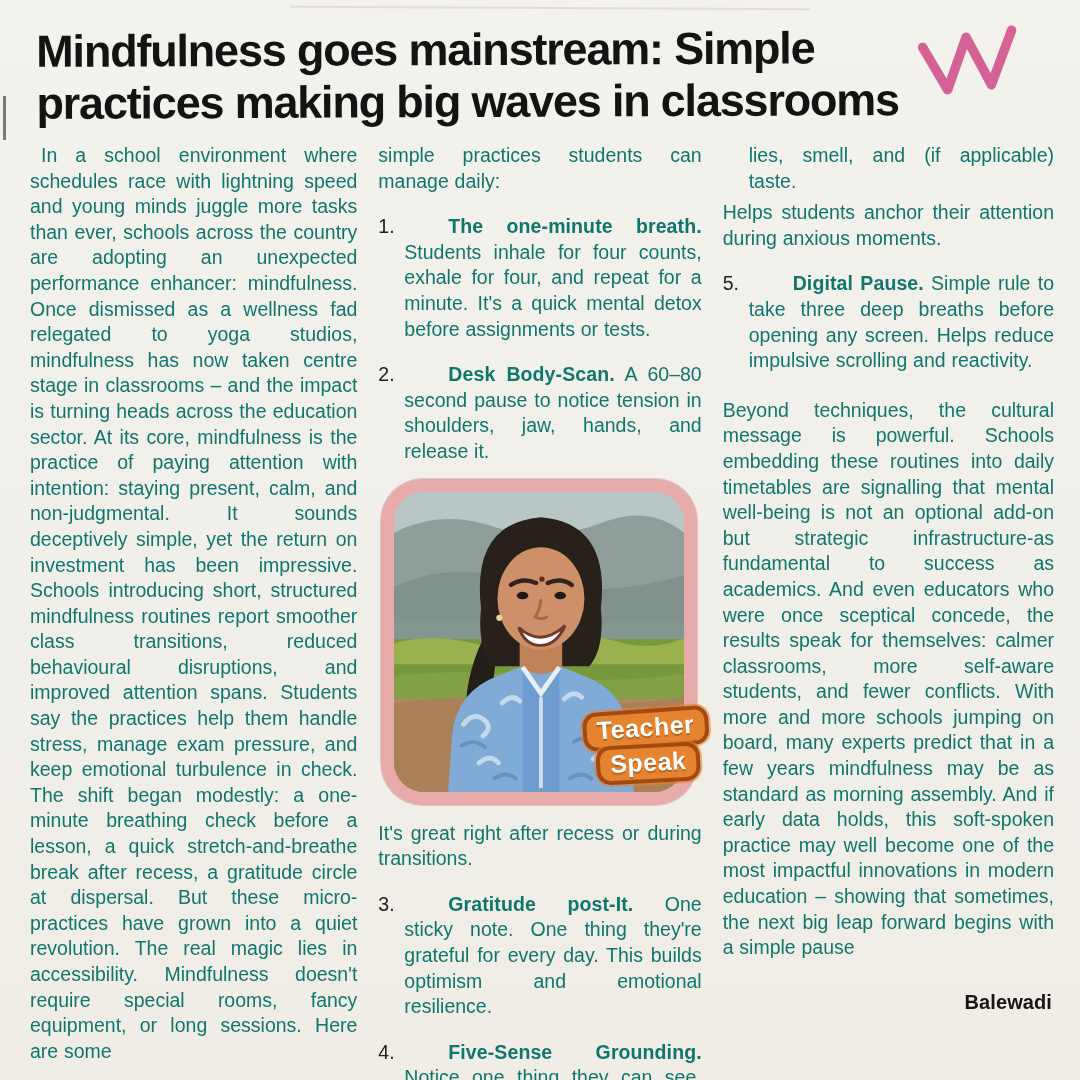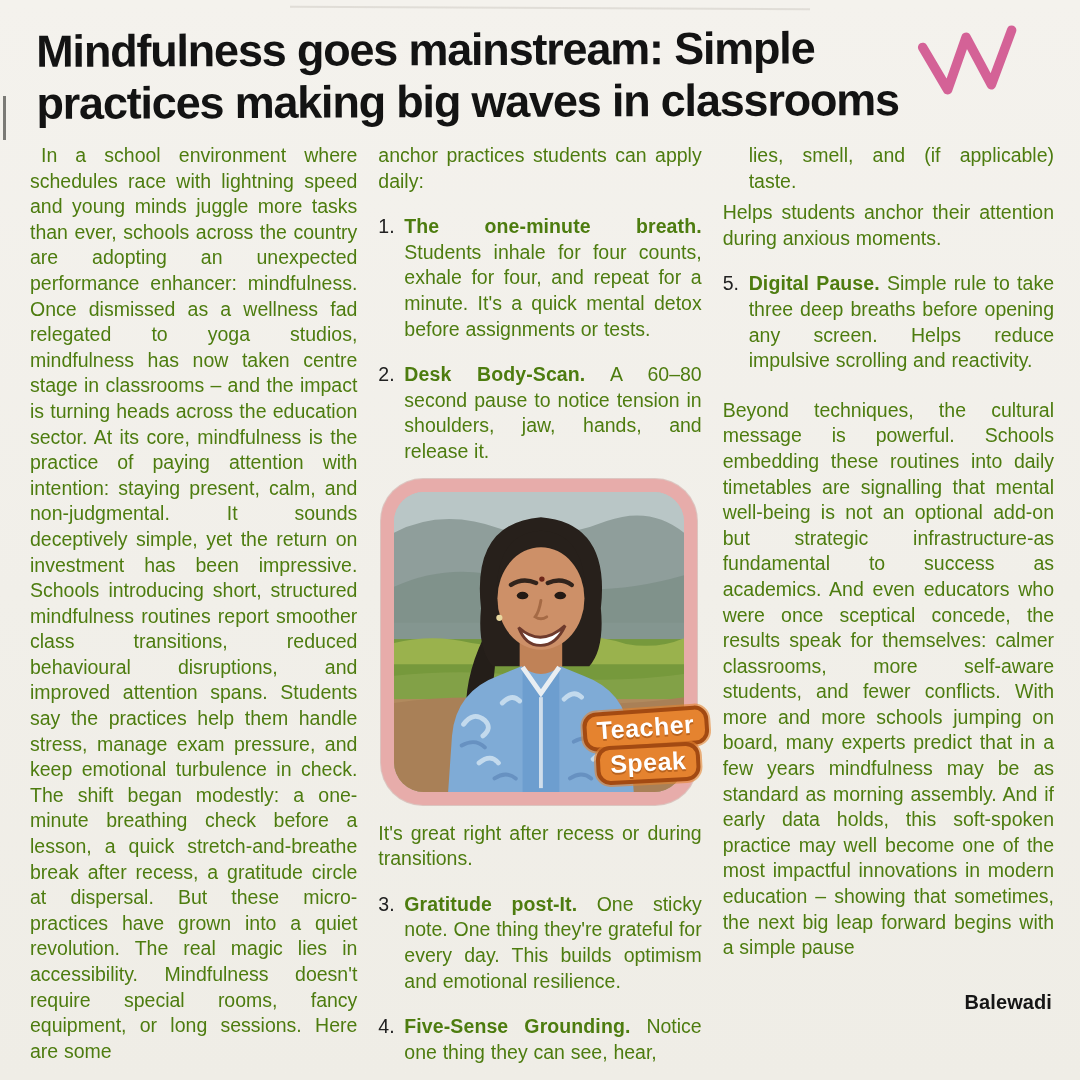--- a/index.html
+++ b/index.html
@@ -34,7 +34,7 @@
     margin:0;font-size:19.5px;line-height:25.6px;
     text-align:justify;text-justify:inter-word;
     hyphens:auto;-webkit-hyphens:auto;word-spacing:.4px;
-    color:#4d7c0f;
+    color:#0f766e;
   }
   .indent{text-indent:11px;}
   .item{display:grid;grid-template-columns:26px 1fr;margin-top:20px;}

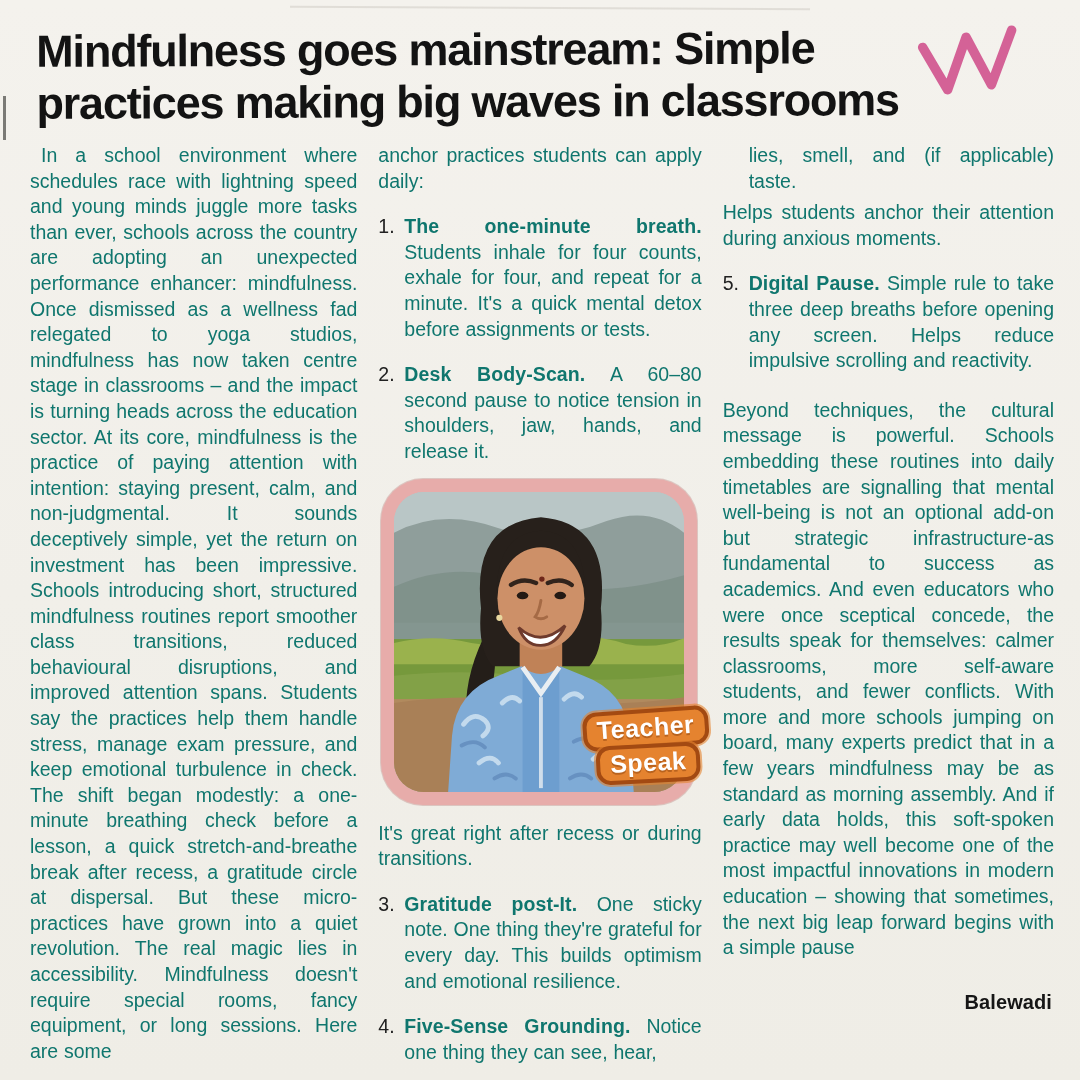--- a/index.html
+++ b/index.html
@@ -95,7 +95,7 @@
     </div>
 
     <div class="col col2">
-      <p class="body">anchor practices students can apply daily:</p>
+      <p class="body">simple practices students can manage daily:</p>
 
       <div class="item">
         <span class="num">1.</span>

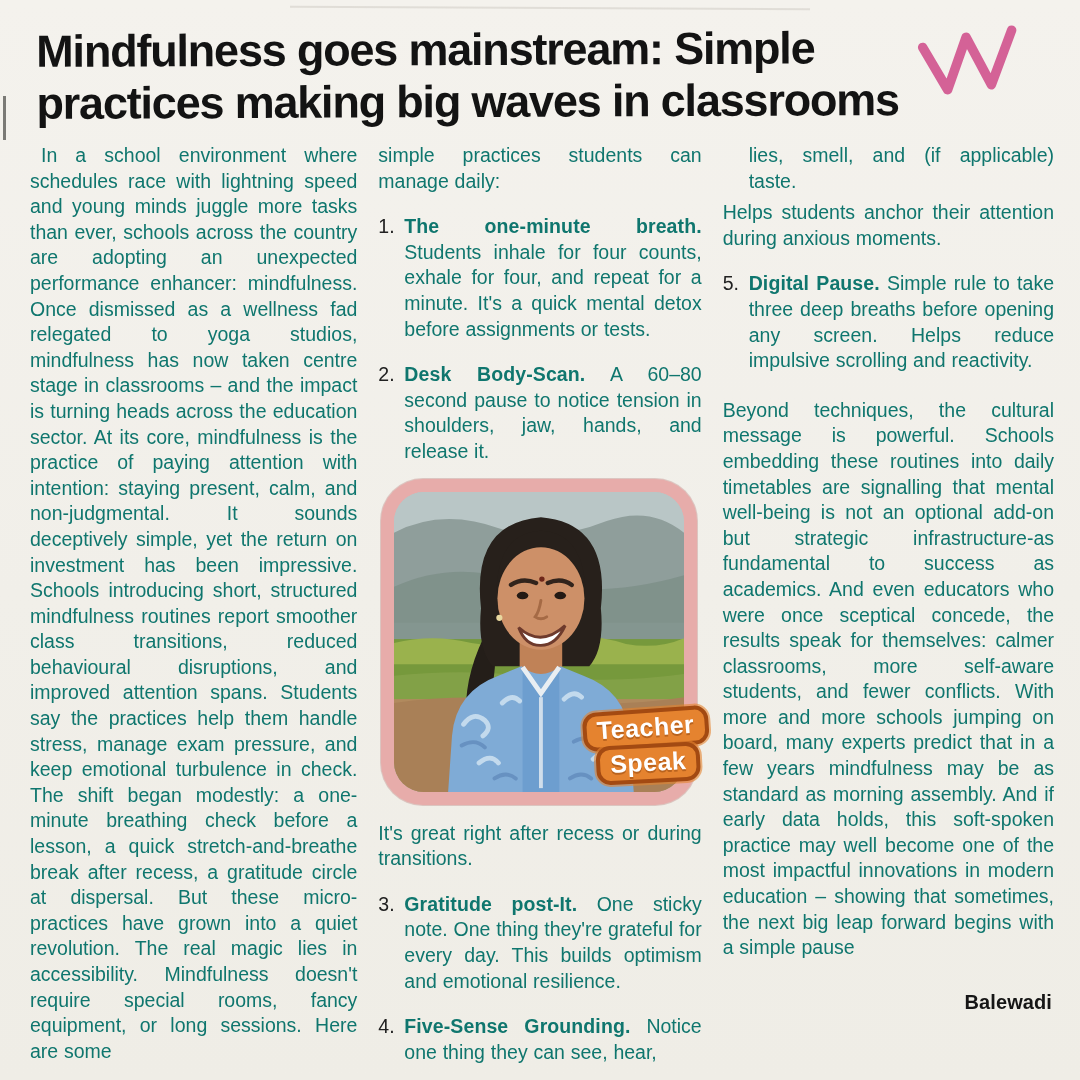--- a/index.html
+++ b/index.html
@@ -39,7 +39,7 @@
   .indent{text-indent:11px;}
   .item{display:grid;grid-template-columns:26px 1fr;margin-top:20px;}
   .item .num{font-size:19.5px;line-height:25.6px;color:#212121;}
-  .item b{letter-spacing:.1px;}
+  .item b{letter-spacing:.1px;margin-left:44px;}
   .cont-indent{padding-left:26px;}
   
   .photo-frame{

